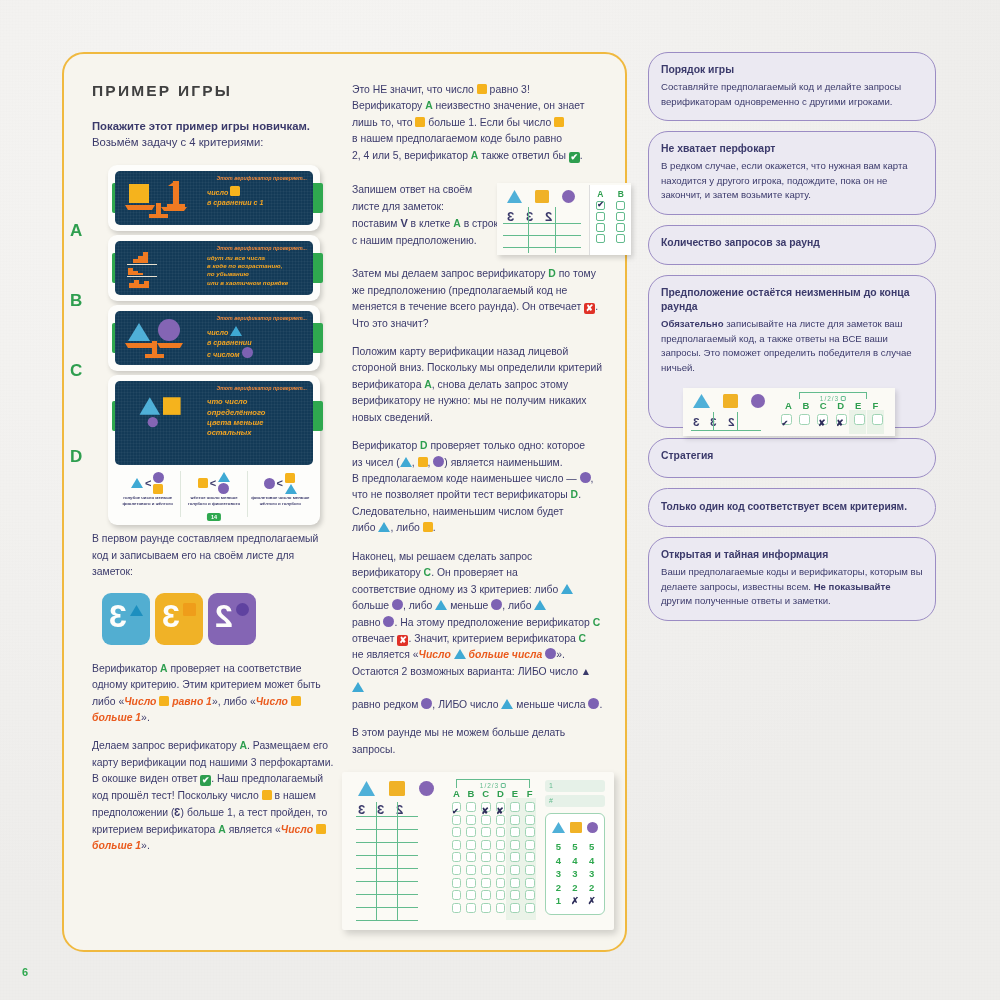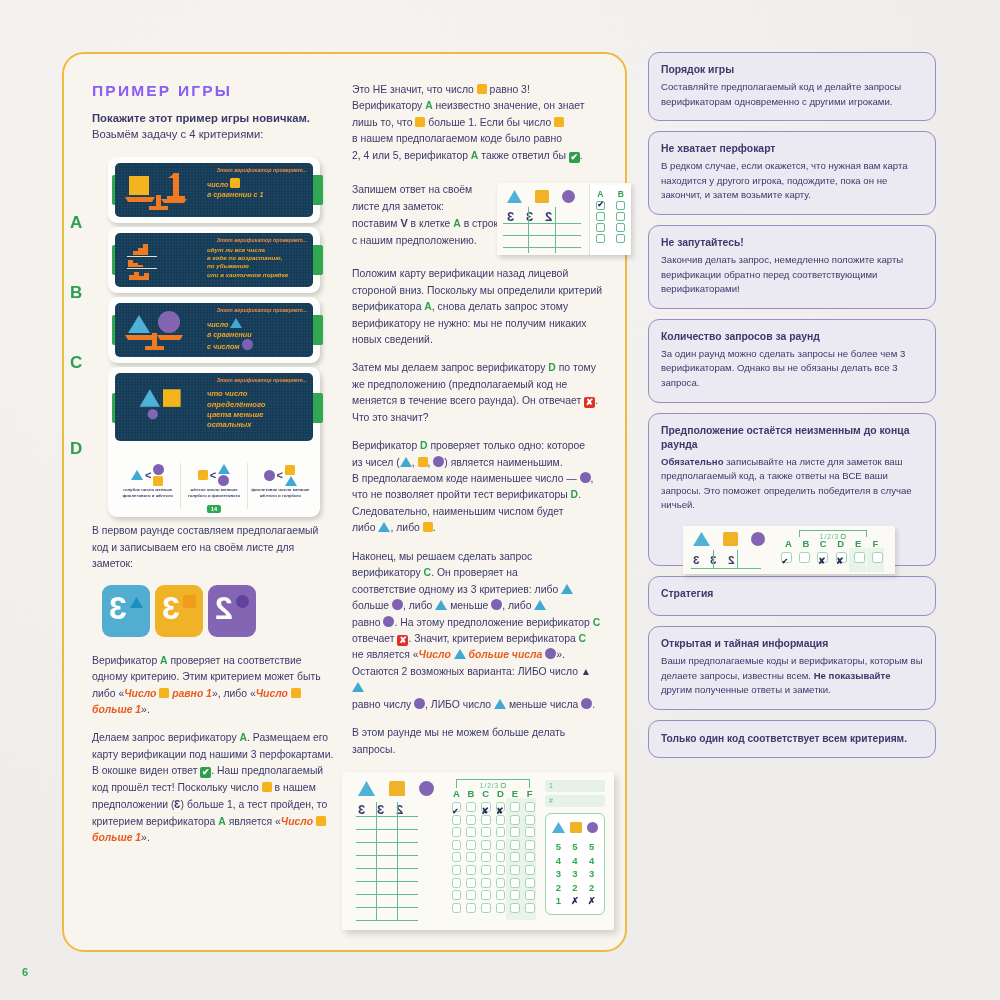--- a/index.html
+++ b/index.html
@@ -304,7 +304,7 @@
     line-height: 1.65;
   }
   .box {
-    background: #ebe9f2; border: 1.3px solid #9b8cc4; border-radius: 11px;
+    background: #ebe9f2; border: 1.3px solid #9b8cc4; border-radius: 20px;
     padding: 10px 12px 11px; margin-bottom: 10px;
   }
   .box h3 {

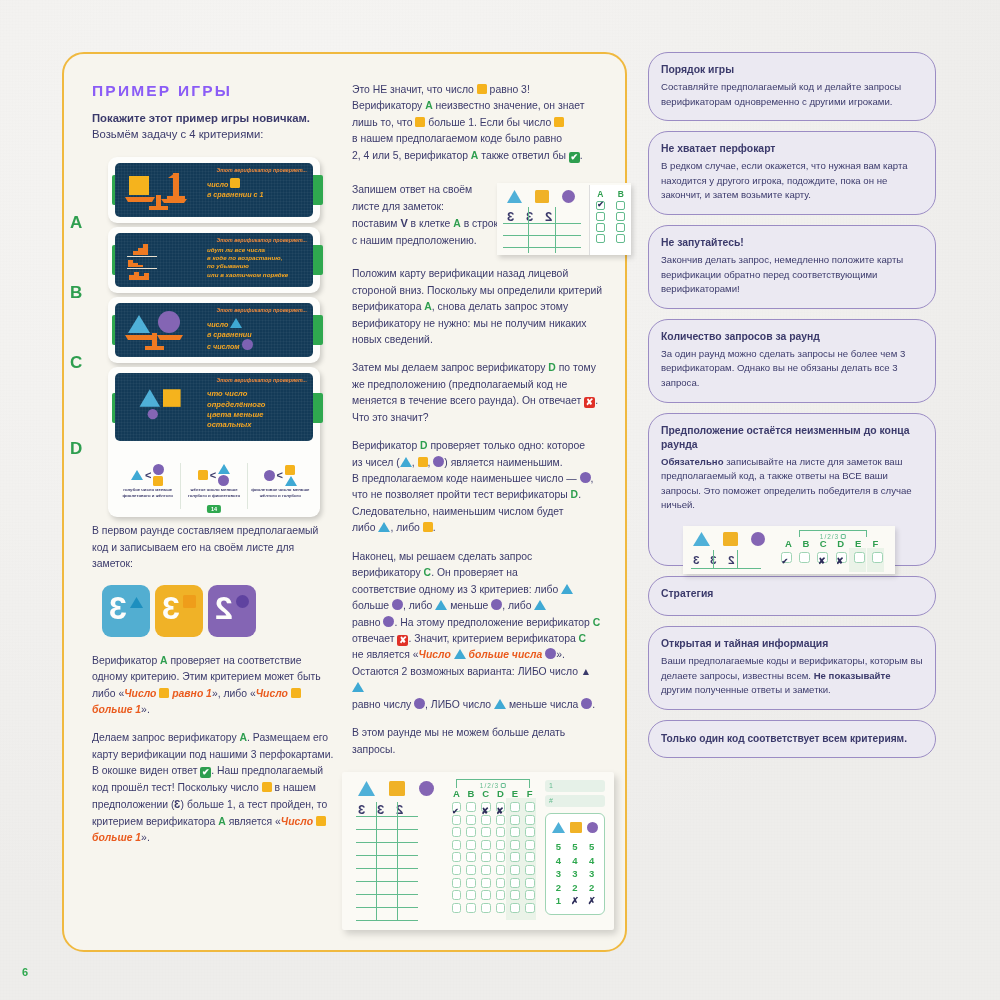--- a/index.html
+++ b/index.html
@@ -40,9 +40,9 @@
   h1.section-title {
     font-size: 15.5px;
     letter-spacing: 2.2px;
-    color: #8b5cf6;
+    color: #404040;
     font-weight: bold;
-    margin-bottom: 10px;
+    margin-bottom: 18px;
   }
   .lead-bold {
     font-size: 11.3px; font-weight: bold; color: #3b3a6b;

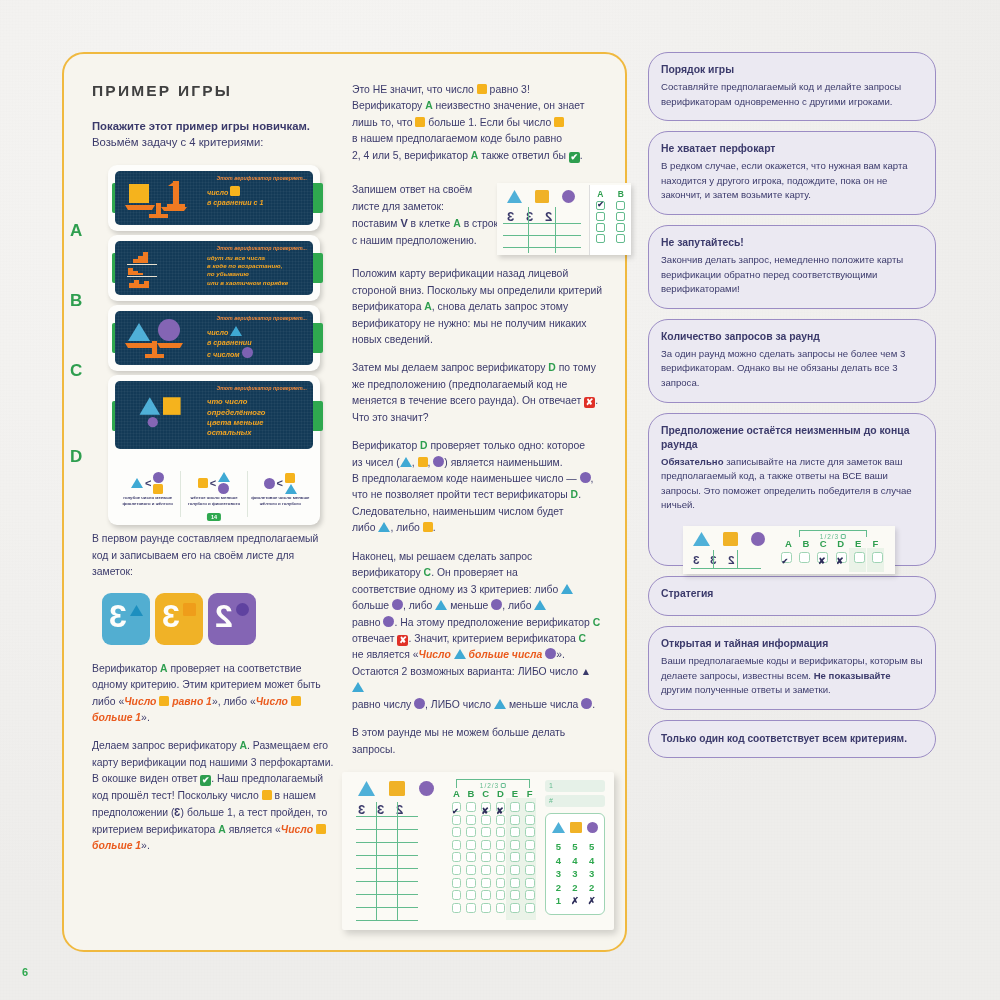--- a/index.html
+++ b/index.html
@@ -795,10 +795,6 @@
       <p>В редком случае, если окажется, что нужная вам карта находится у другого игрока, подождите, пока он не закончит, и затем возьмите карту.</p>
     </div>
 
-    <div class="box">
-      <h3>Не запутайтесь!</h3>
-      <p>Закончив делать запрос, немедленно положите карты верификации обратно перед соответствующими верификаторами!</p>
-    </div>
 
     <div class="box">
       <h3>Количество запросов за раунд</h3>

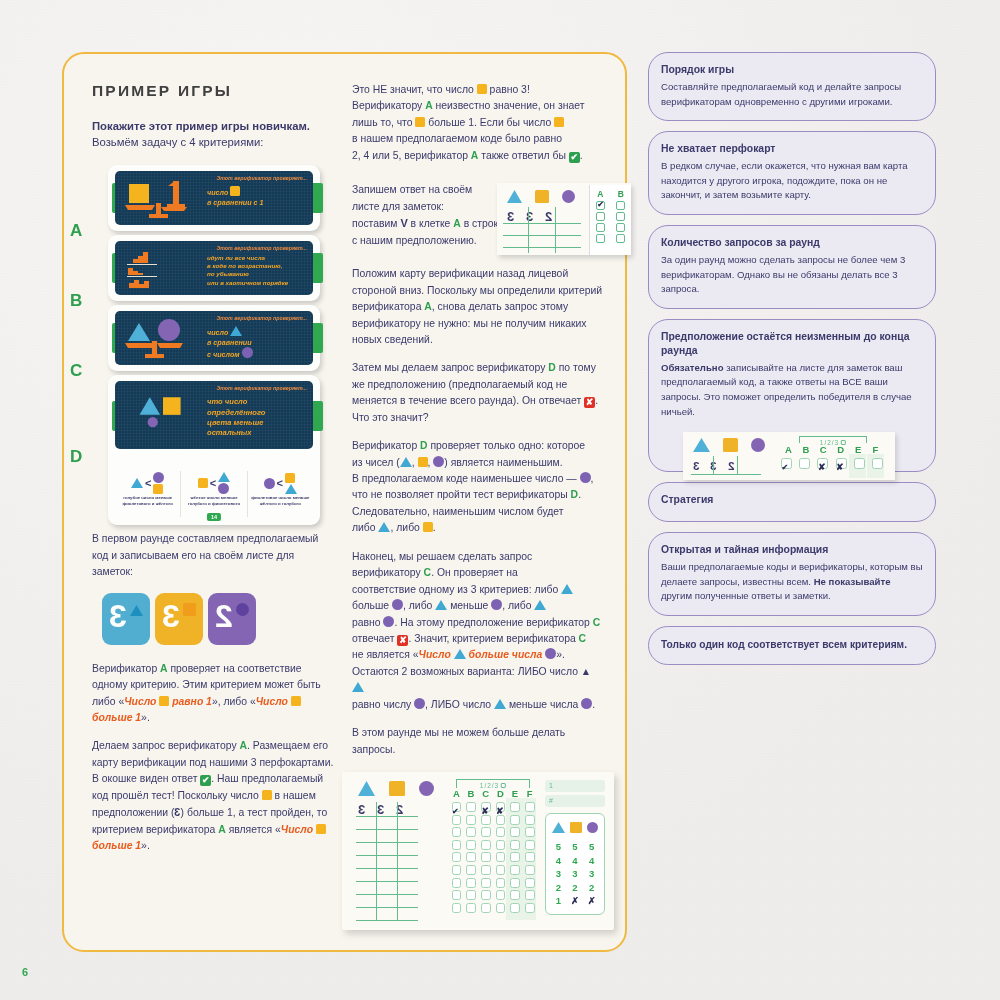--- a/index.html
+++ b/index.html
@@ -798,7 +798,6 @@
 
     <div class="box">
       <h3>Количество запросов за раунд</h3>
-      <p>За один раунд можно сделать запросы не более чем 3 верификаторам. Однако вы не обязаны делать все 3 запроса.</p>
     </div>
 
     <div class="box has-sheet">

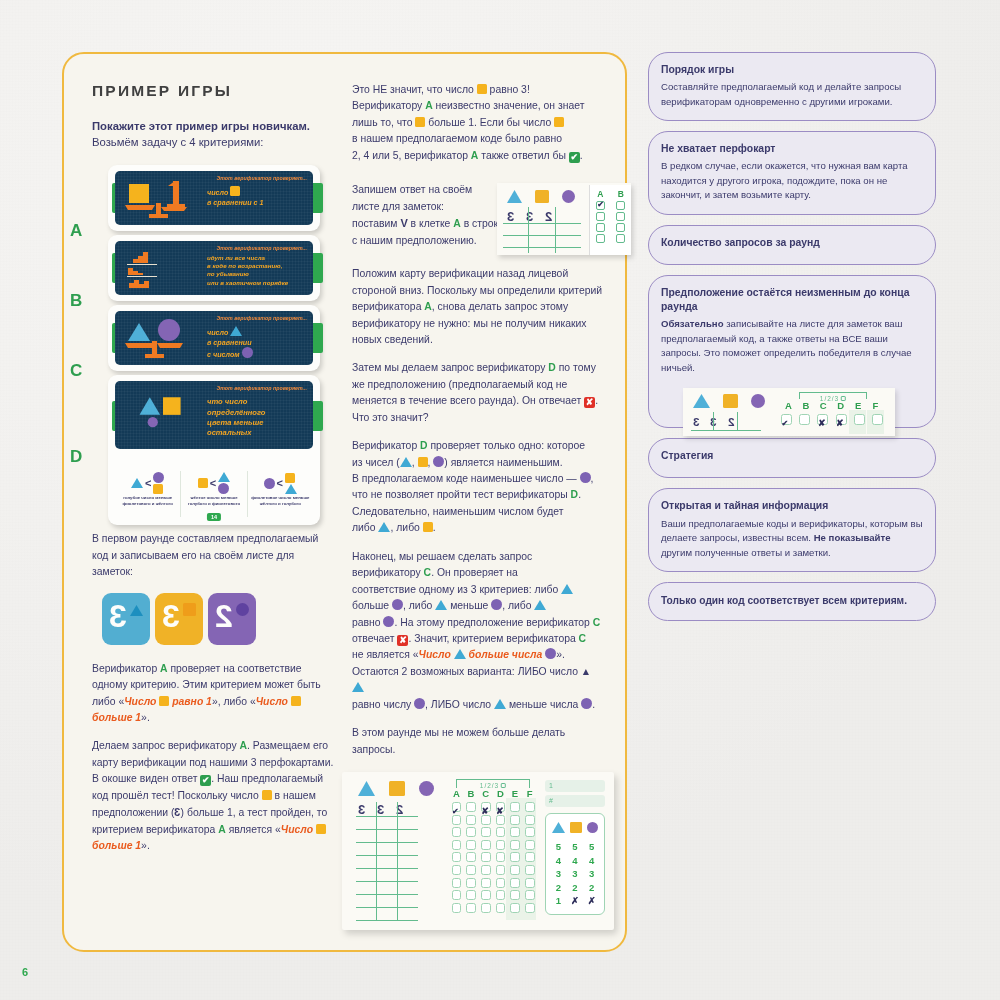--- a/index.html
+++ b/index.html
@@ -531,11 +531,11 @@
       </p>
 
       <p class="body">
+        <span>Затем мы делаем запрос верификатору </span><span class="v">D</span><span> по тому же предположению (предполагаемый код не меняется в течение всего раунда). Он отвечает </span><span class="tk no">✘</span><span>. Что это значит?</span>
+      </p>
+
+      <p class="body">
         <span>Положим карту верификации назад лицевой стороной вниз. Поскольку мы определили критерий верификатора </span><span class="v">A</span><span>, снова делать запрос этому верификатору не нужно: мы не получим никаких новых сведений.</span>
-      </p>
-
-      <p class="body">
-        <span>Затем мы делаем запрос верификатору </span><span class="v">D</span><span> по тому же предположению (предполагаемый код не меняется в течение всего раунда). Он отвечает </span><span class="tk no">✘</span><span>. Что это значит?</span>
       </p>
 
       <p class="body">

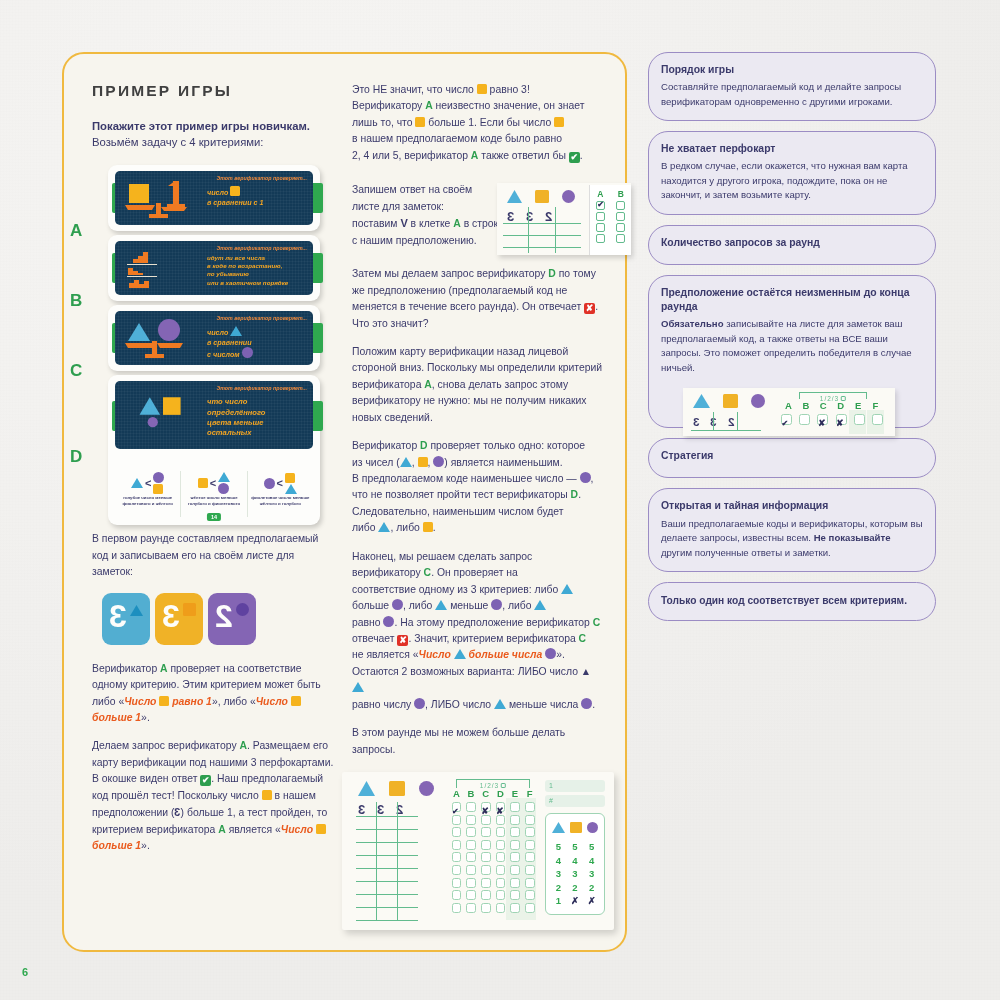--- a/index.html
+++ b/index.html
@@ -113,7 +113,7 @@
     border-radius: 5px;
     overflow: hidden;
   }
-  .wcard.c4 .navy { height: 68px; }
+  .wcard.c4 .navy { height: 84px; }
   .navy-head {
     position: absolute; right: 6px; top: 4px;
     font-size: 5.3px; color: #f08a3c; font-style: italic; font-weight: bold;

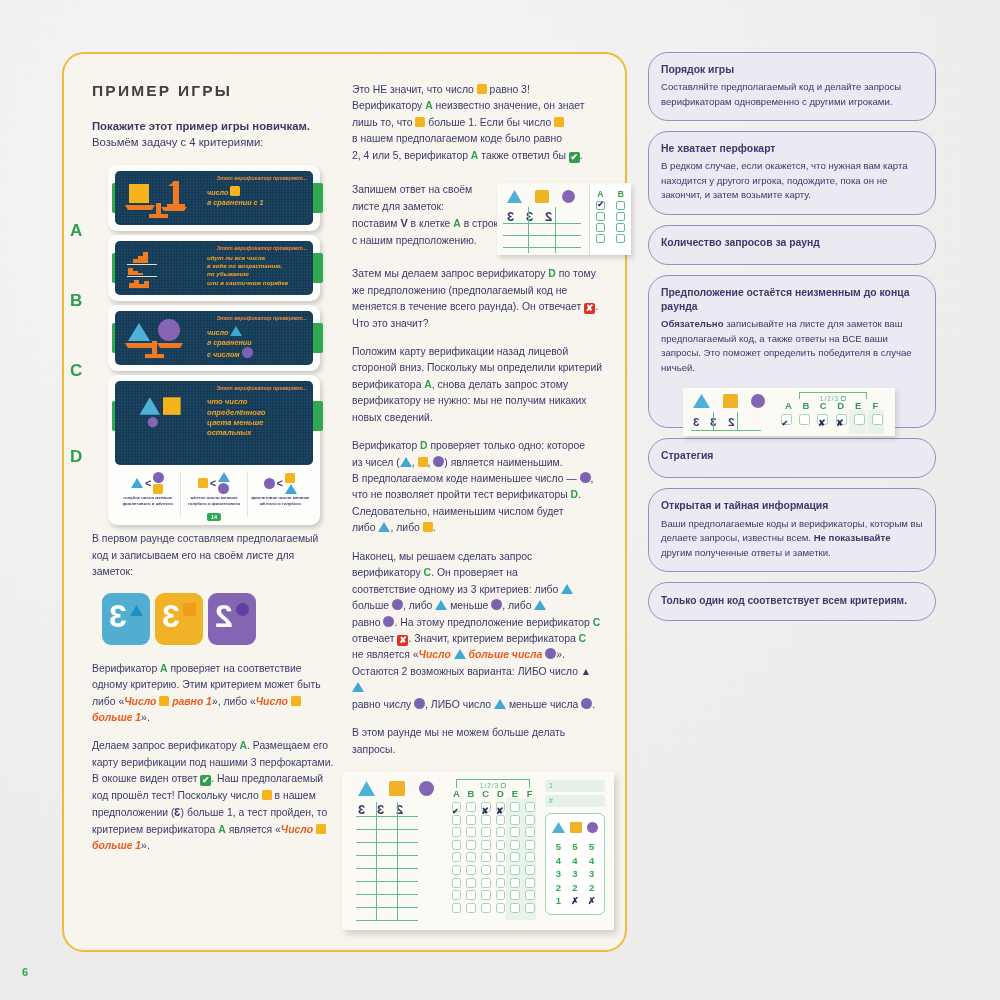--- a/index.html
+++ b/index.html
@@ -857,14 +857,14 @@
       <h3>Стратегия</h3>
     </div>
 
+    <div class="box single">
+      <p>Только один код соответствует всем критериям.</p>
+    </div>
+
     <div class="box">
       <h3>Открытая и тайная информация</h3>
       <p><span>Ваши предполагаемые коды и верификаторы, которым вы делаете запросы, известны всем. </span><b>Не показывайте</b><span> другим полученные ответы и заметки.</span></p>
     </div>
-
-    <div class="box single">
-      <p>Только один код соответствует всем критериям.</p>
-    </div>
   </div>
 
   <div id="page-number">6</div>

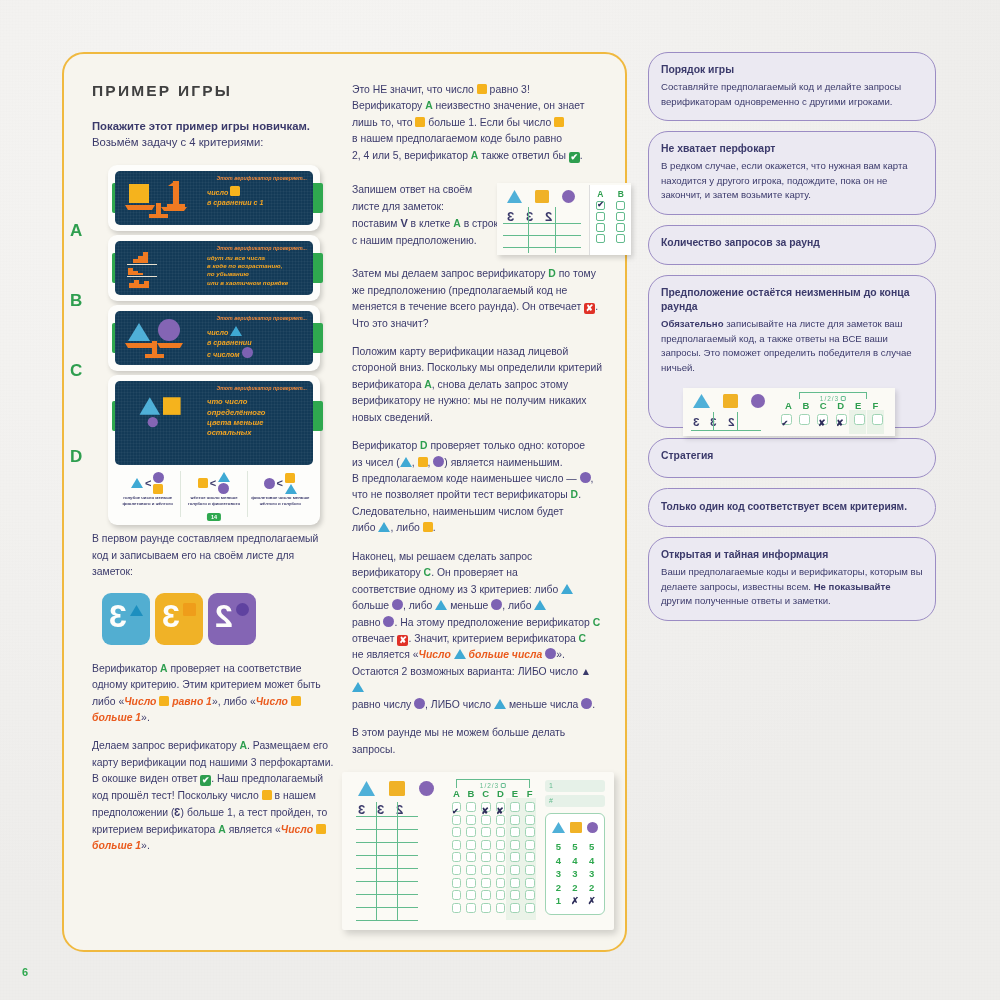--- a/index.html
+++ b/index.html
@@ -556,7 +556,7 @@
         <span>отвечает </span><span class="tk no">✘</span><span>. Значит, критерием верификатора </span><span class="v">C</span><br>
         <span>не является «</span><span class="quote">Число </span><span class="tk tri-b"></span><span class="quote"> больше числа </span><span class="tk ci-p"></span><span>».</span><br>
         <span>Остаются 2 возможных варианта: ЛИБО число ▲</span> <span class="tk tri-b"></span><br>
-        <span>равно числу </span><span class="tk ci-p"></span><span>, ЛИБО число </span><span class="tk tri-b"></span><span> меньше числа </span><span class="tk ci-p"></span><span>.</span>
+        <span>равно редком </span><span class="tk ci-p"></span><span>, ЛИБО число </span><span class="tk tri-b"></span><span> меньше числа </span><span class="tk ci-p"></span><span>.</span>
       </p>
 
       <p class="body">В этом раунде мы не можем больше делать запросы.</p>

